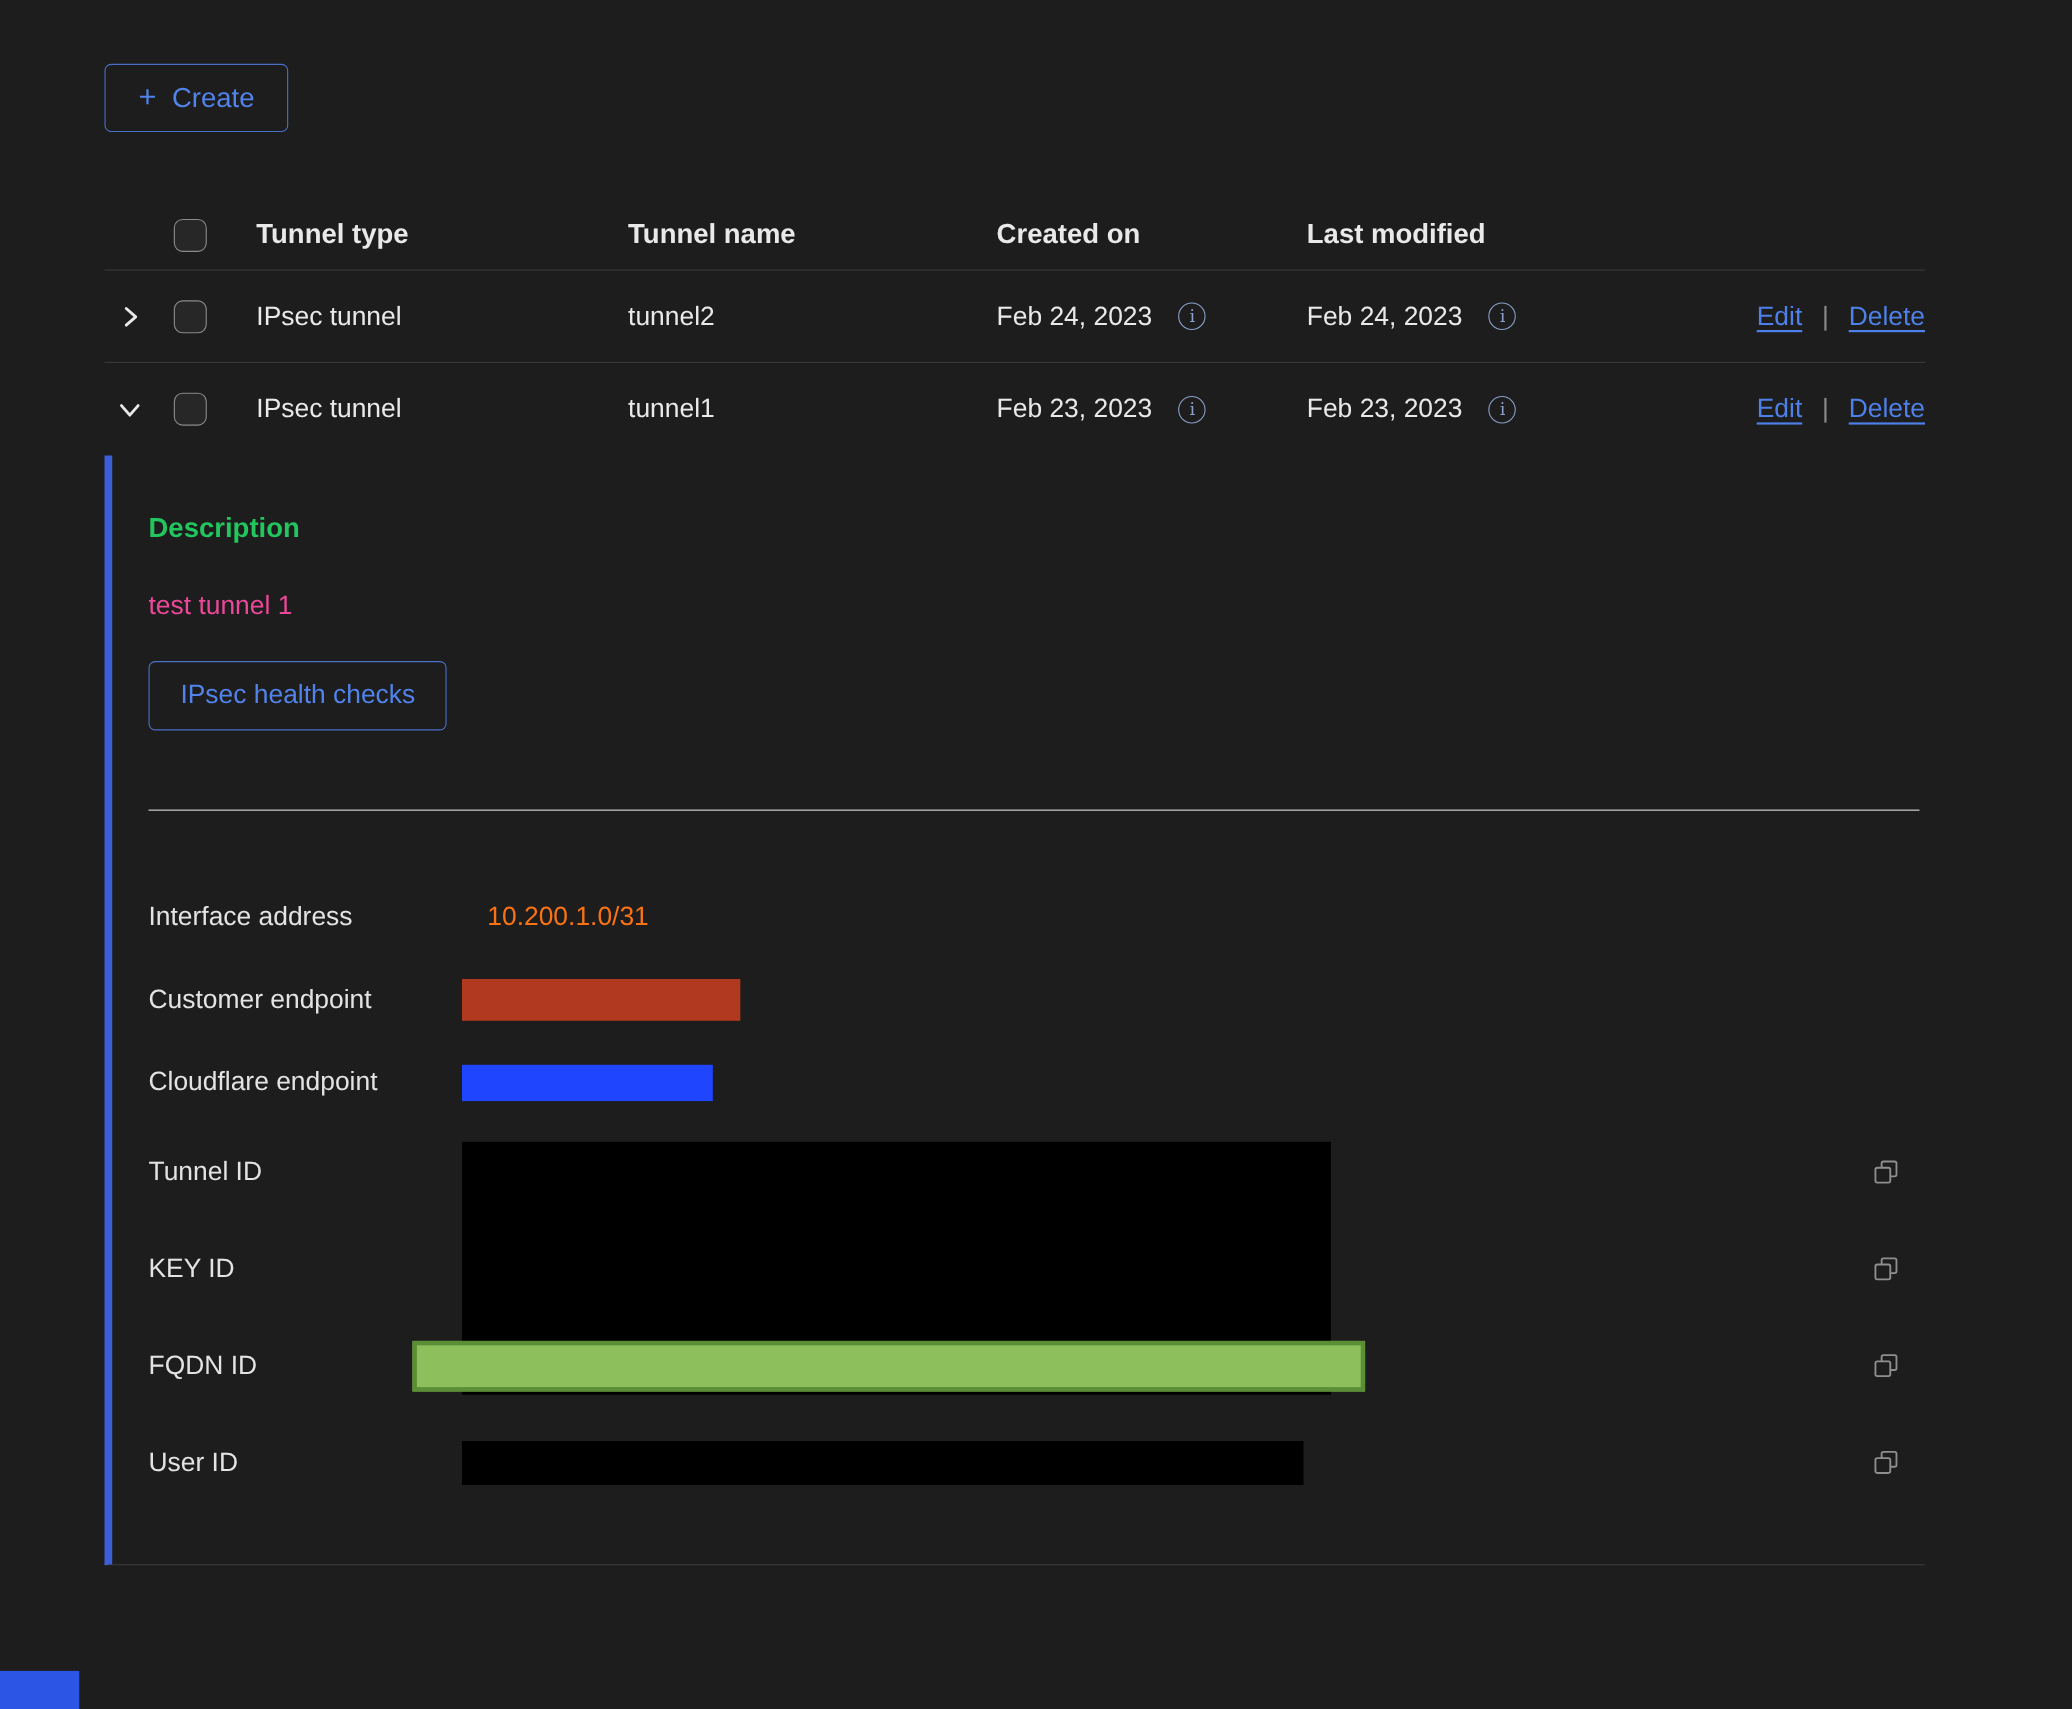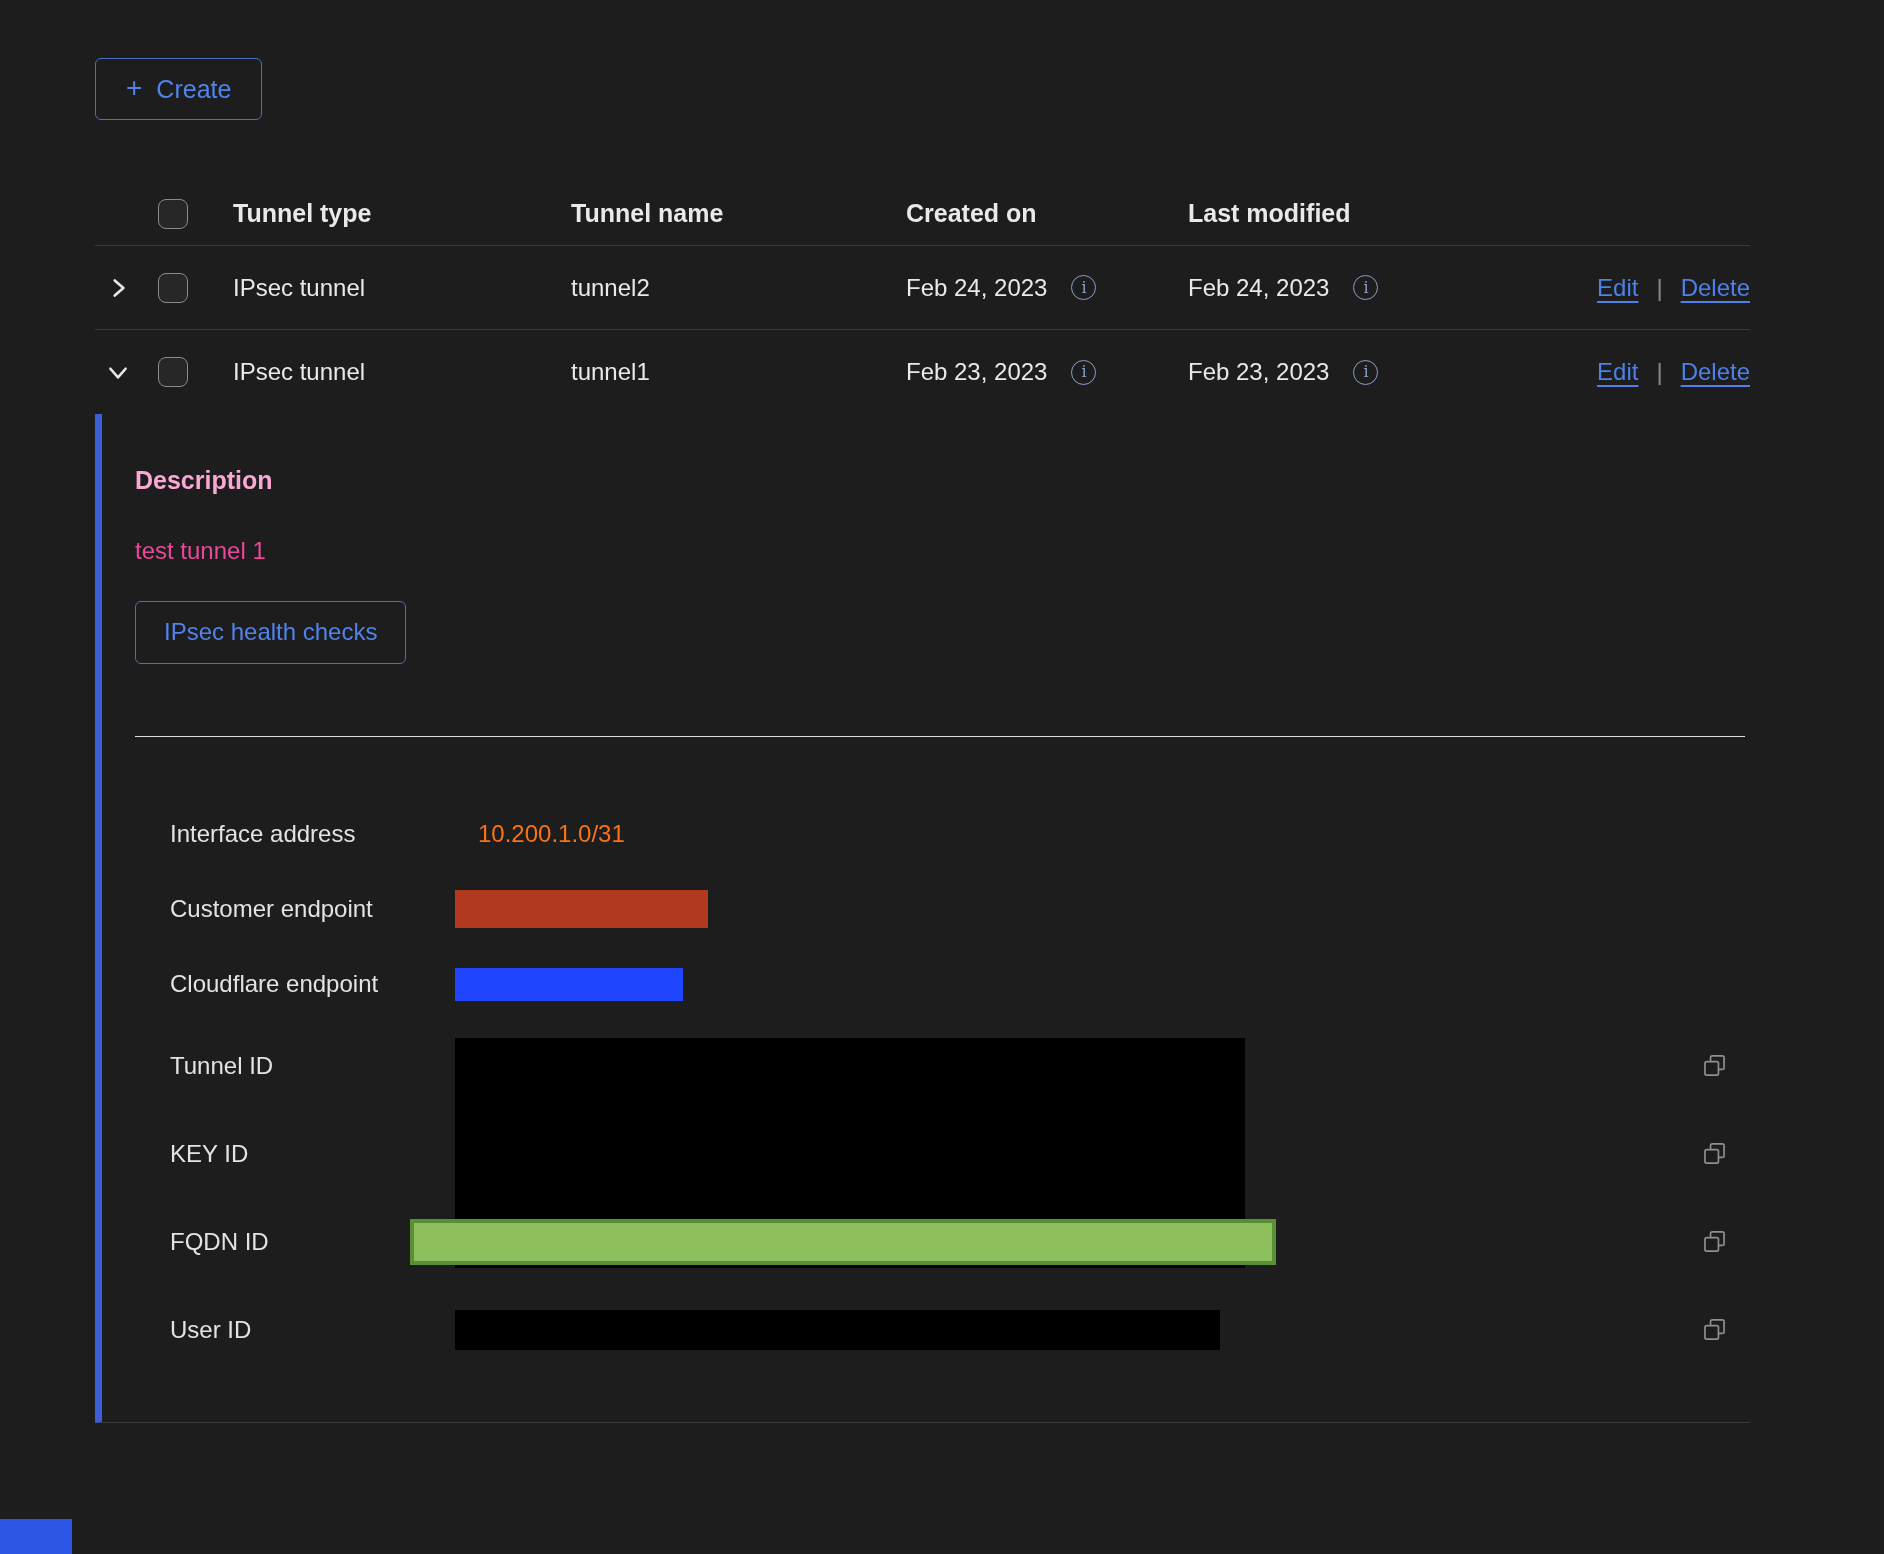--- a/index.html
+++ b/index.html
@@ -93,7 +93,7 @@
     border-bottom:1px solid #3a3a3b;
     padding:52px 0 48px 33px;
   }
-  .desc-label { font-size:25px; font-weight:600; color:#f9a8d4; }
+  .desc-label { font-size:25px; font-weight:600; color:#22c55e; }
   .desc-value { margin-top:42px; font-size:24px; color:#ec4899; }
   .health-btn { margin-top:36px; padding:16px 28px; font-size:24px; }
   .divider {

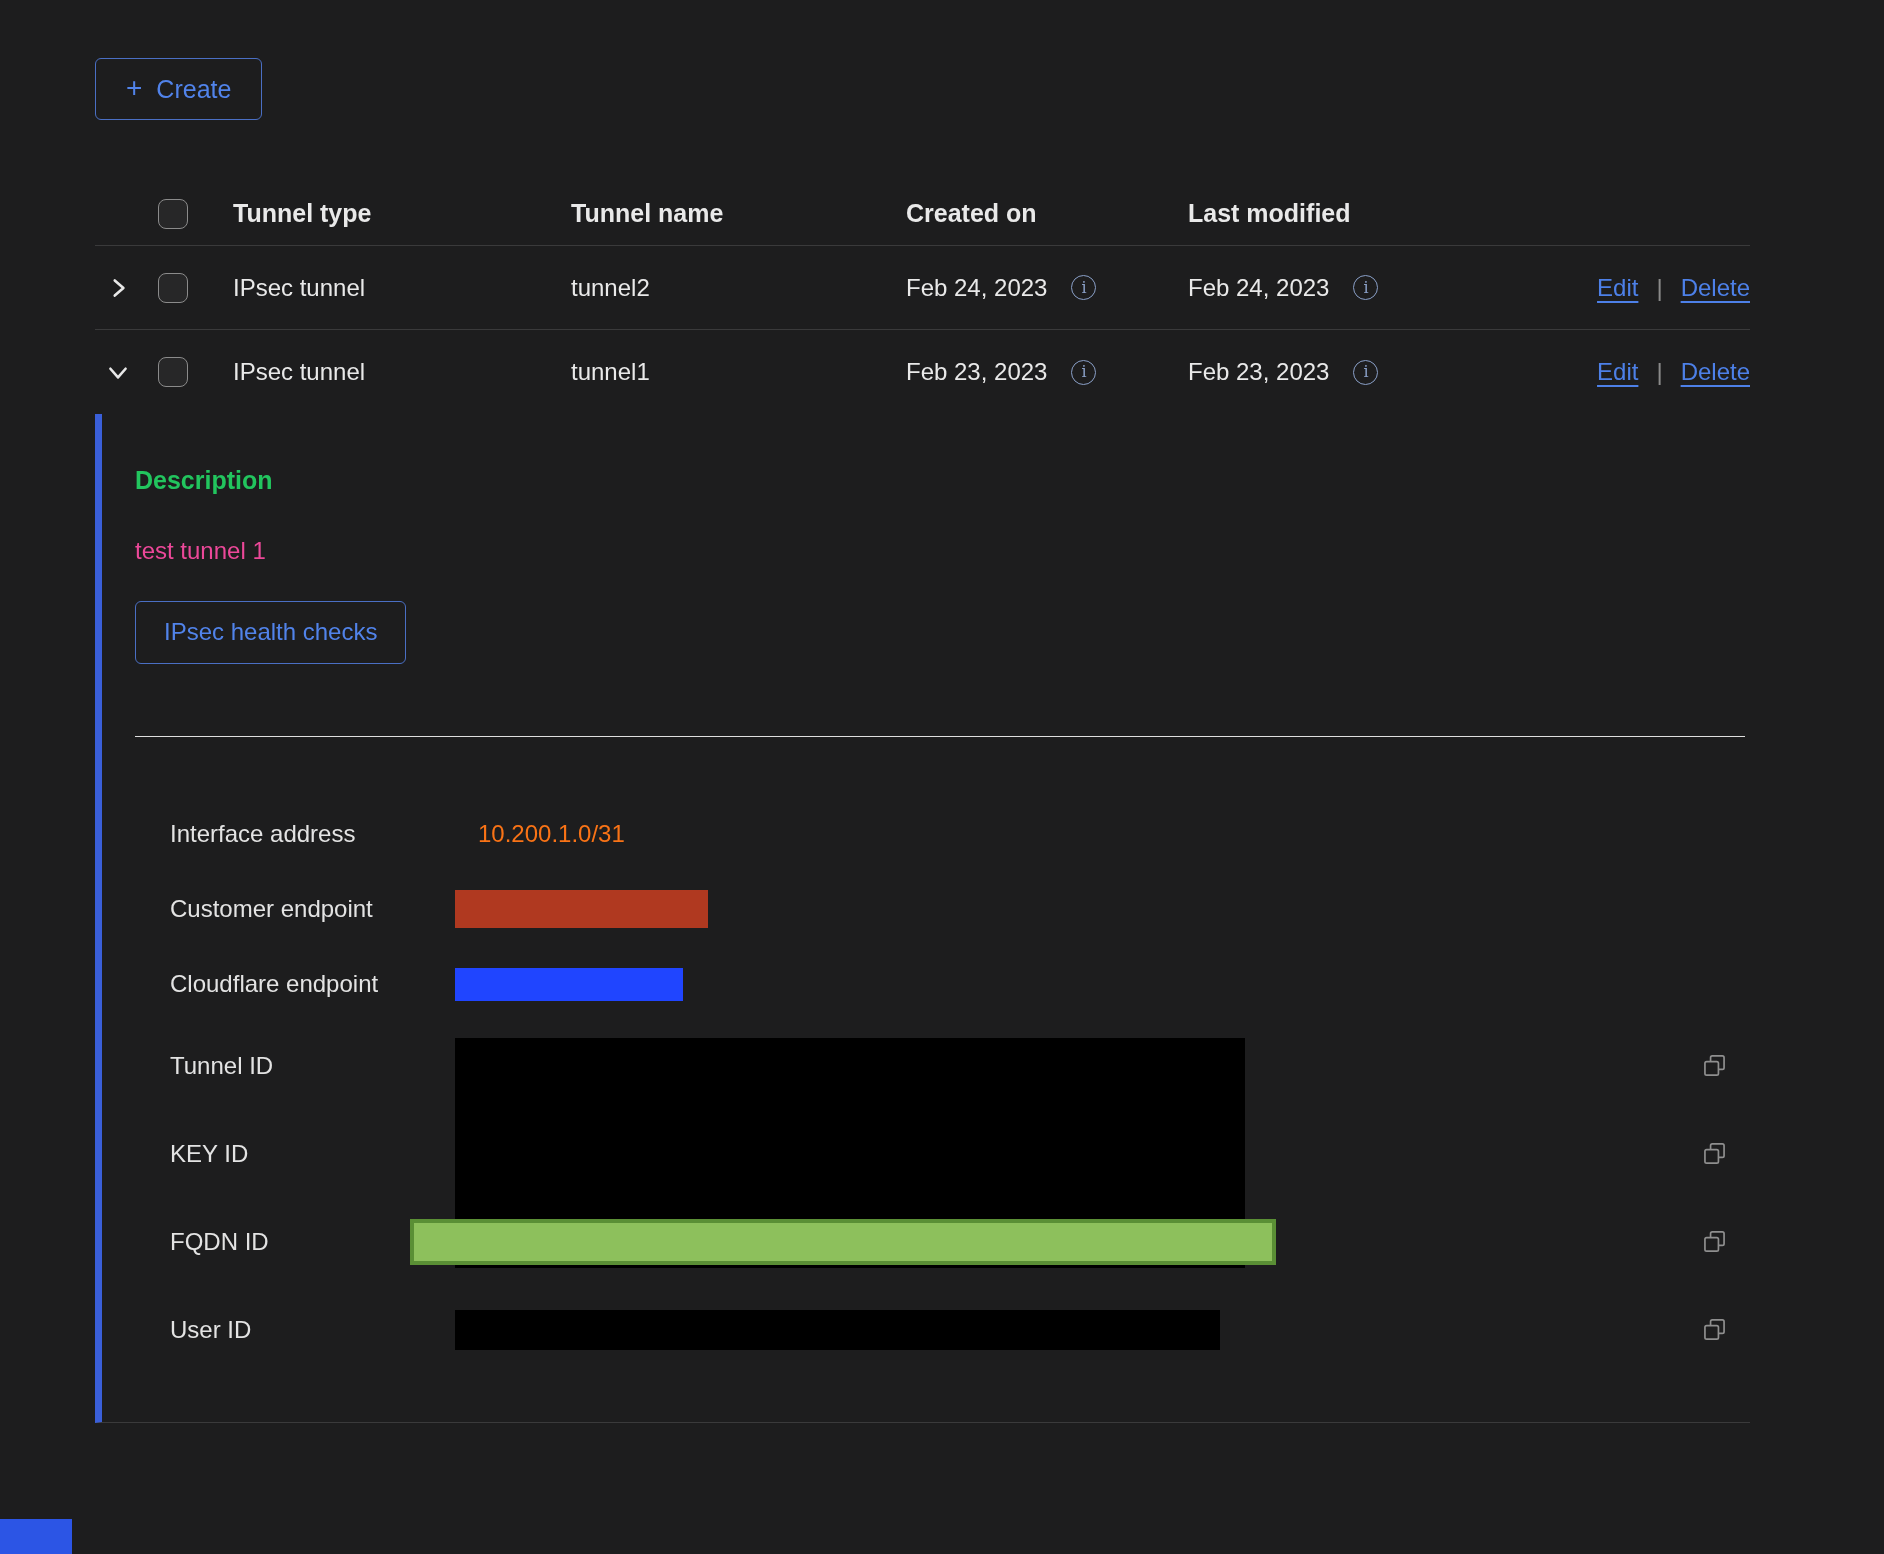--- a/index.html
+++ b/index.html
@@ -102,7 +102,7 @@
     border-top:1px solid #dedede;
     height:0;
   }
-  .fields { margin-top:60px;margin-left:35px; }
+  .fields { margin-top:60px; }
   .field-row { display:flex; align-items:center; min-height:75px; font-size:24px; position:relative; }
   .field-row.tall { min-height:88px; }
   .field-label { flex:0 0 285px; color:#e3e3e3; }

